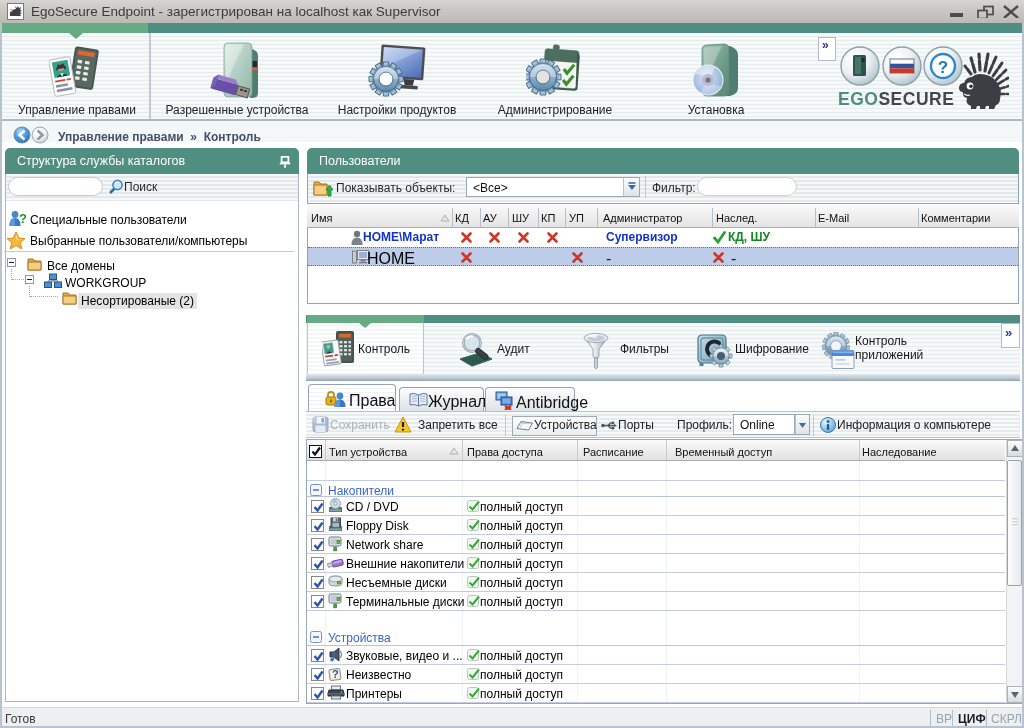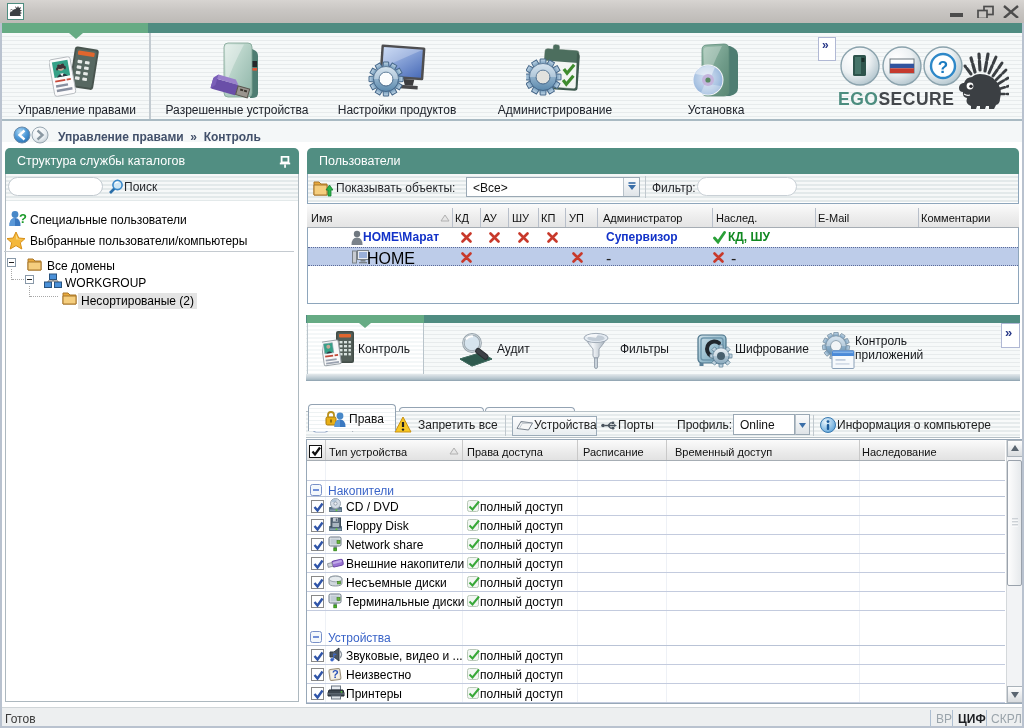--- a/index.html
+++ b/index.html
@@ -103,6 +103,7 @@
       <circle cx="3.6" cy="6.6" r="0.9" fill="#fff"></circle>
     </svg>
   </div>
+  <div class="ttext abs">EgoSecure Endpoint - зарегистрирован на localhost как Supervisor</div>
   <svg class="abs" style="left:946px;top:5px;" width="78" height="13" viewBox="0 0 78 13">
     <rect x="4" y="8" width="13" height="4" fill="#4c4c4c"></rect>
     <rect x="38" y="1.5" width="9" height="8" fill="none" stroke="#4c4c4c" stroke-width="1.7"></rect>

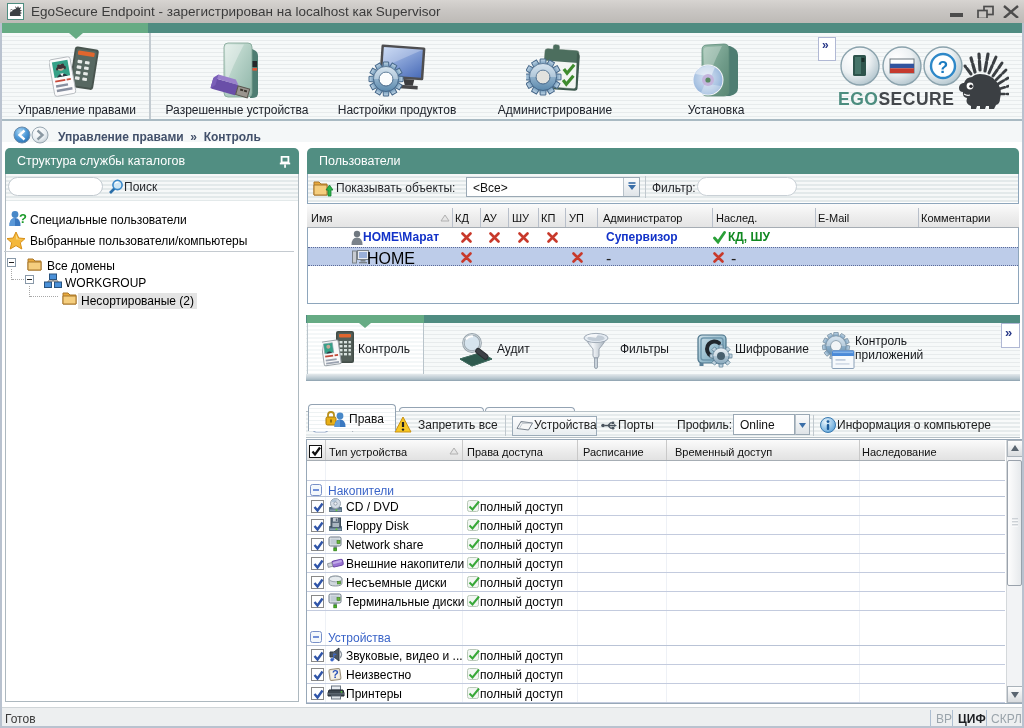--- a/index.html
+++ b/index.html
@@ -62,8 +62,8 @@
 
 #tabs { left:306px; top:384px; width:714px; height:27px; background:#fff; }
 .tab { position:absolute; top:3px; height:24px; border:1px solid #93a3b3; border-bottom:none;
-  border-radius:4px 4px 0 0; font-size:12px; color:#111;
-  background:linear-gradient(180deg,#fdfdfe,#dde3e7);margin-top:20px; }
+  border-radius:4px 4px 0 0; font-size:16px; color:#111;
+  background:linear-gradient(180deg,#fdfdfe,#dde3e7); }
 .tab.active { top:0px; height:27px; background:repeating-linear-gradient(180deg,#ffffff 0 3px,#eef2f3 3px 4px); z-index:3; }
 #toolbar { left:306px; top:411px; width:714px; height:27px;
   background:repeating-linear-gradient(180deg,#f8fafa 0 2px,#e6ebec 2px 4px);

